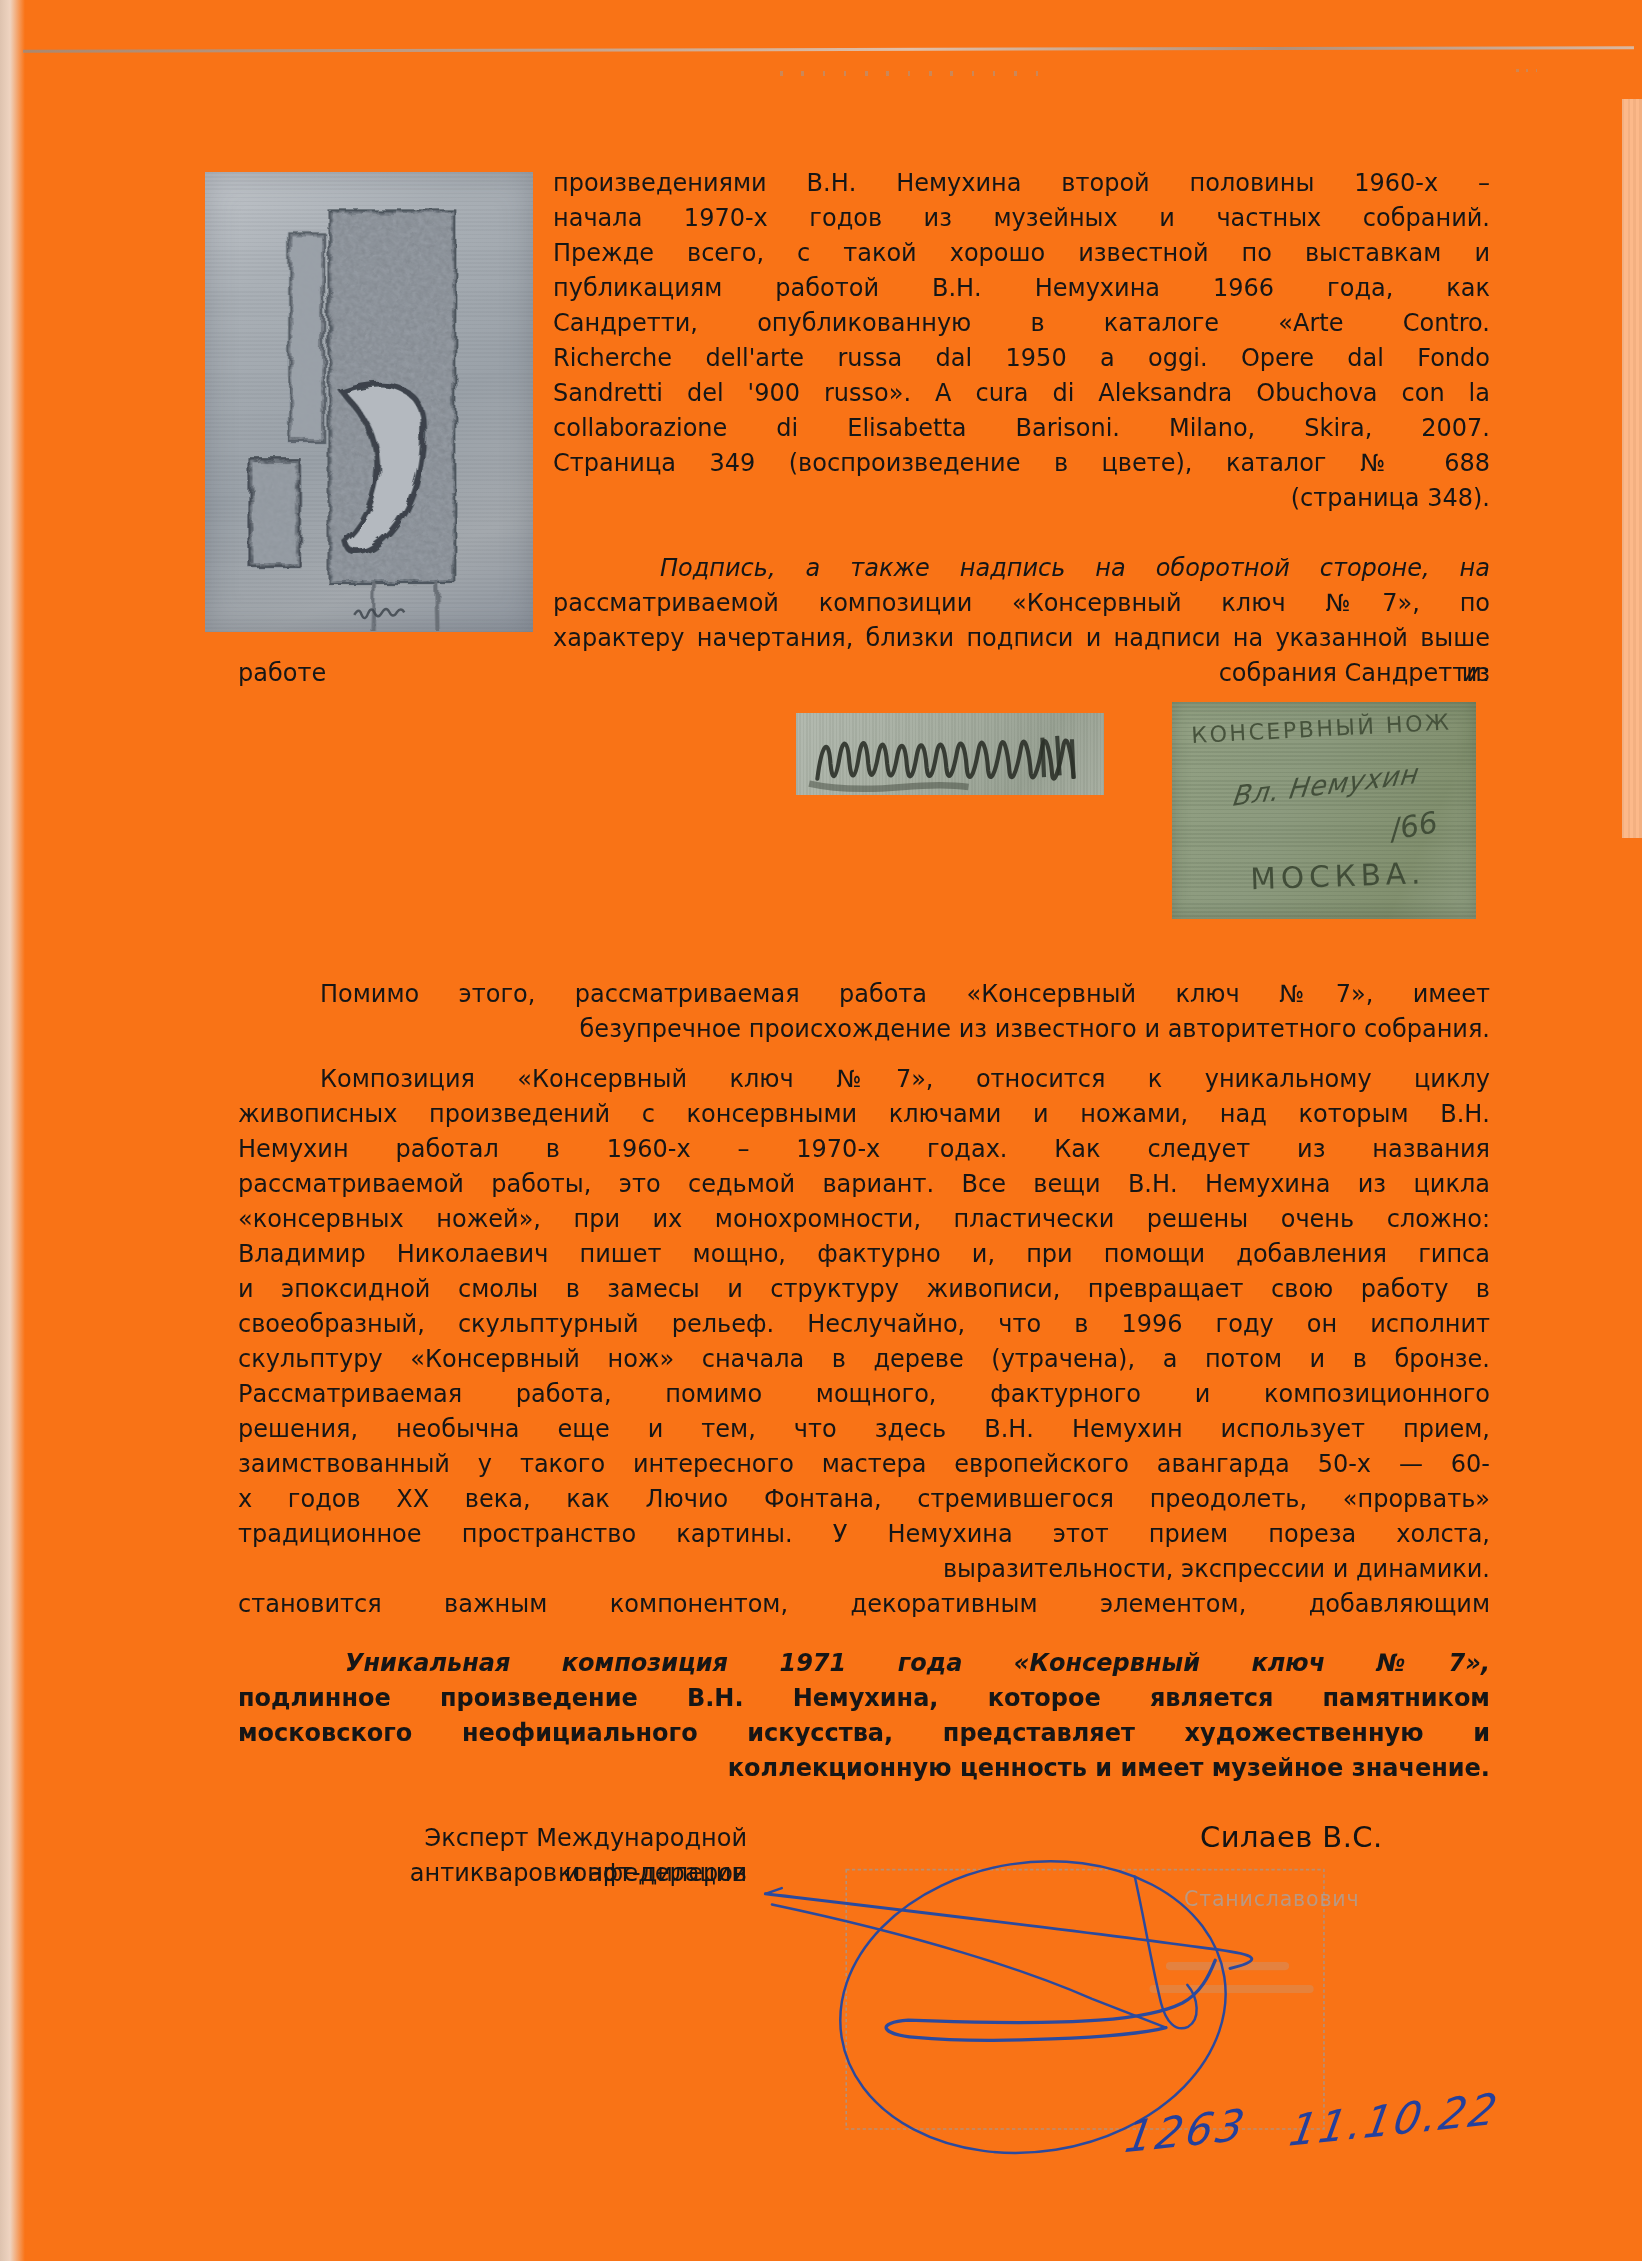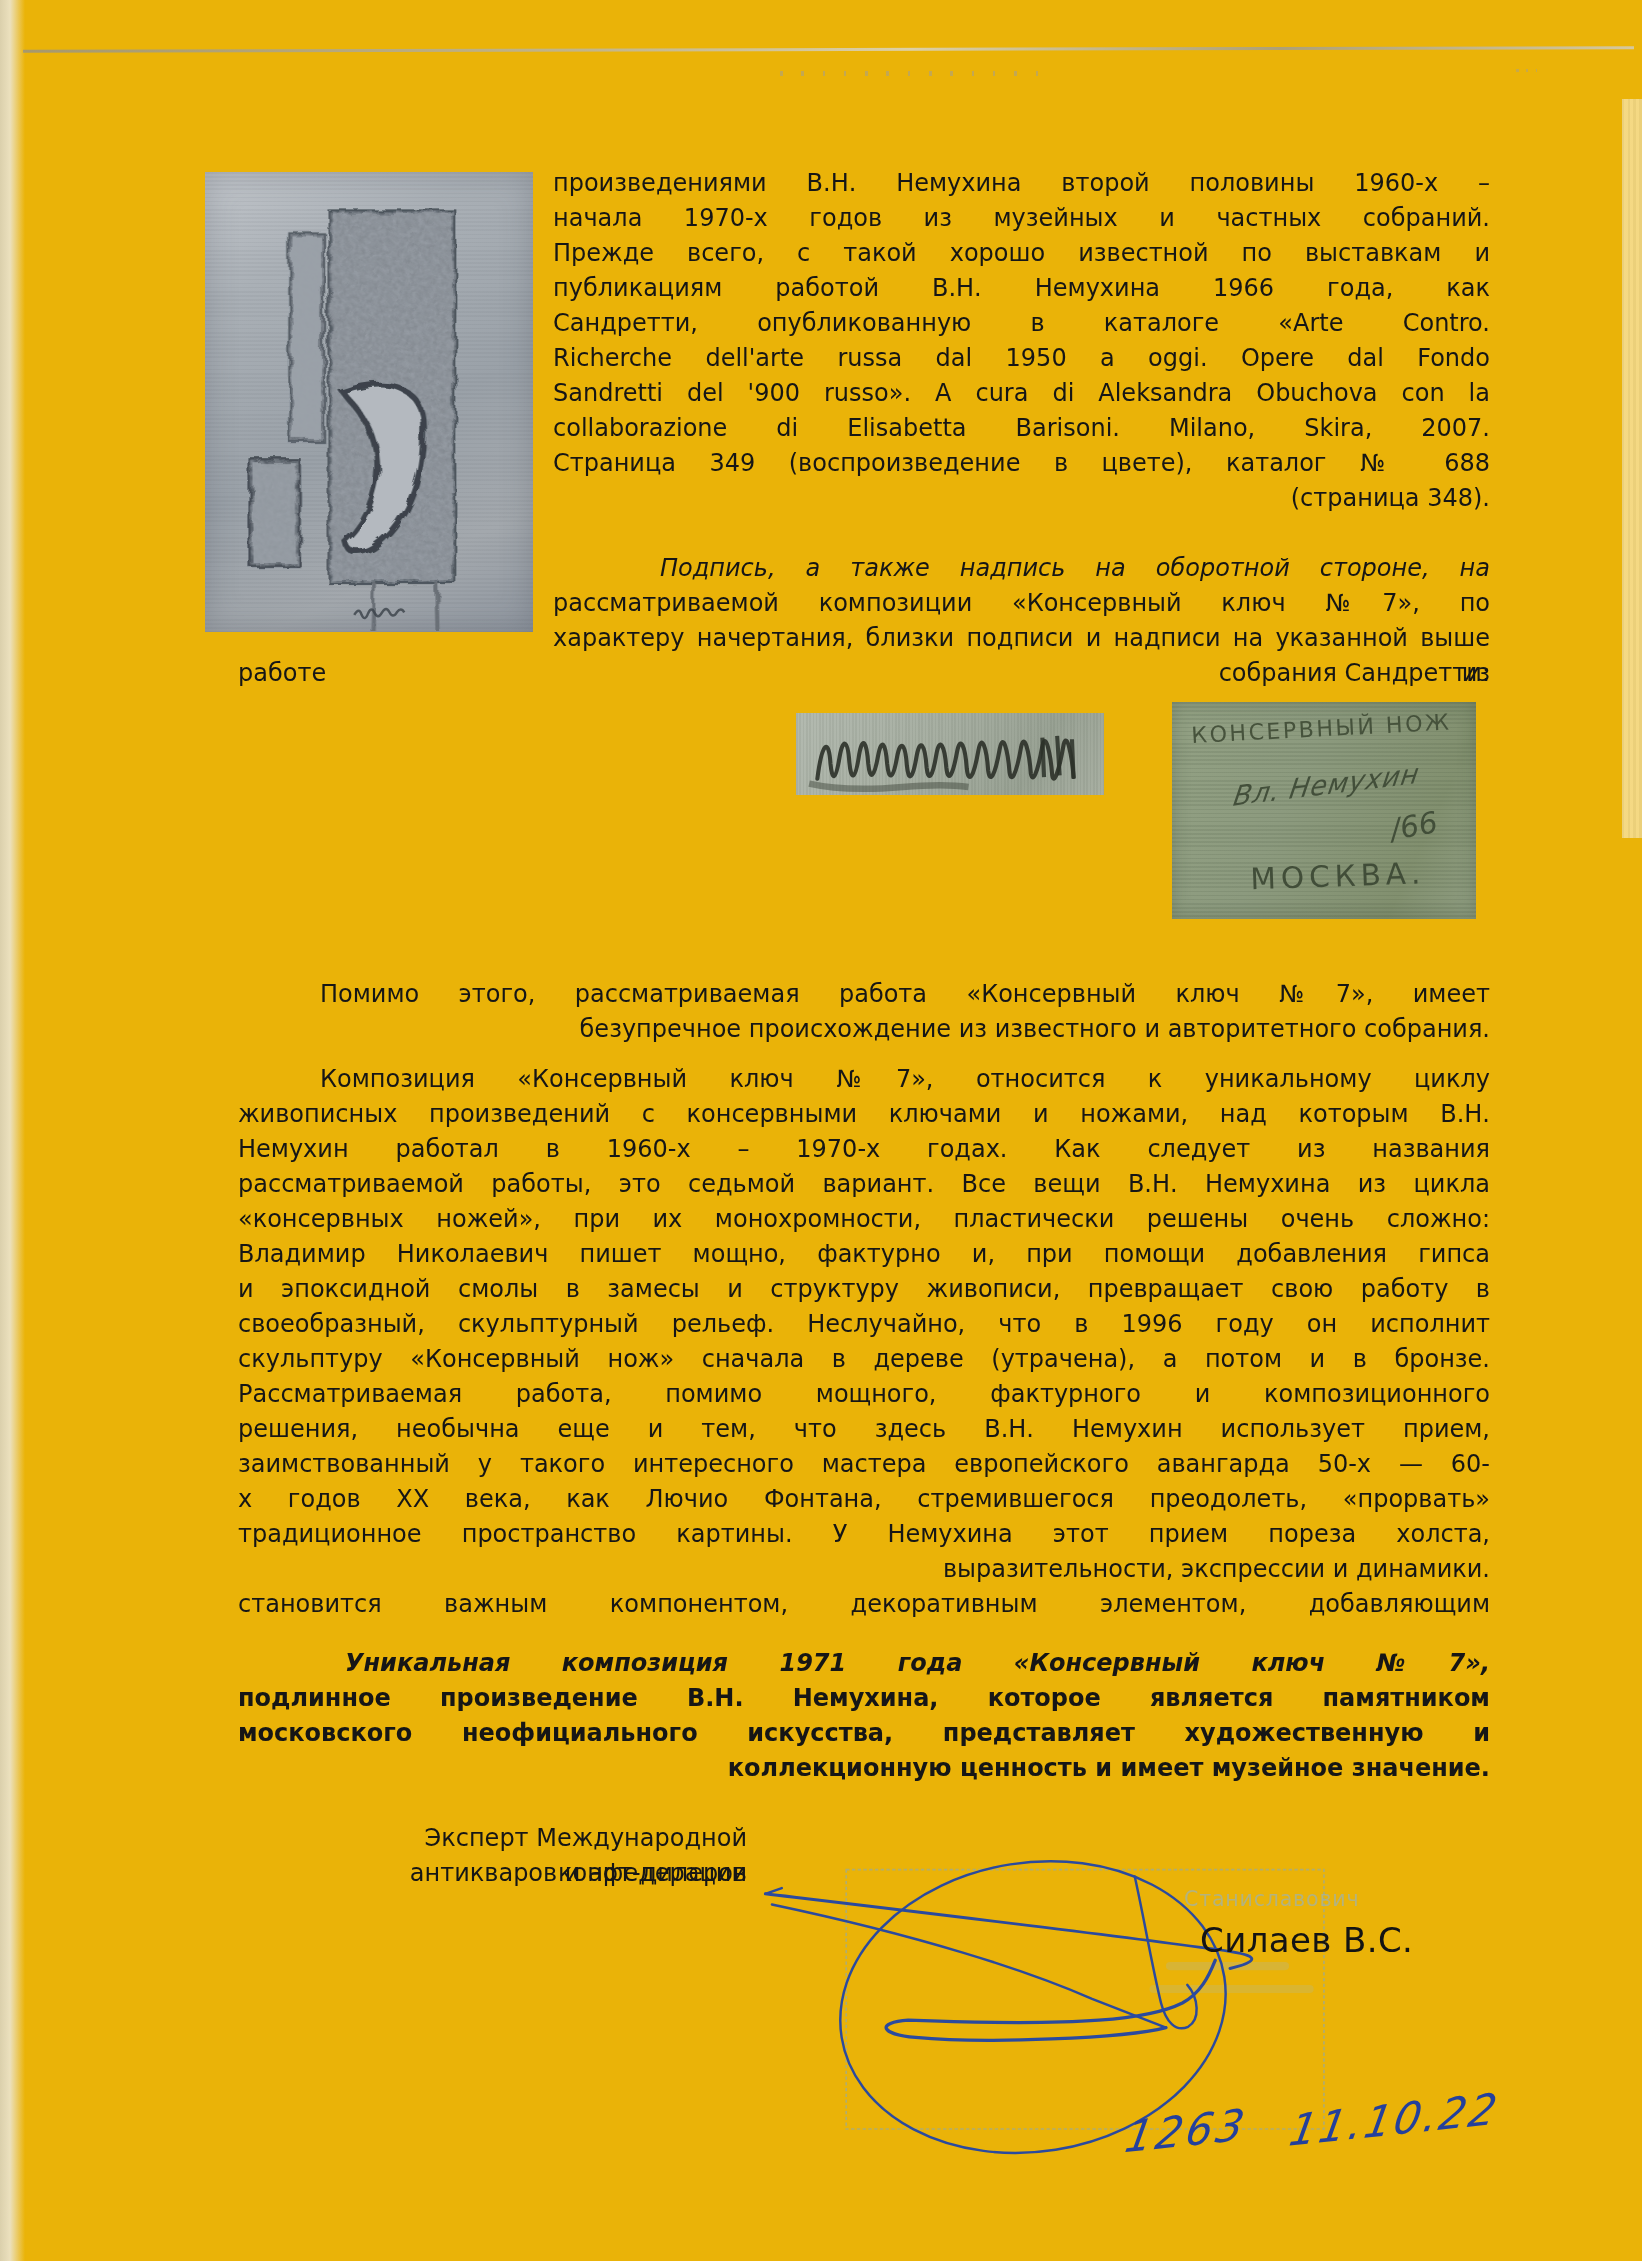--- a/index.html
+++ b/index.html
@@ -5,7 +5,7 @@
   html,body{margin:0;padding:0;background:#ffffff;}
   body{width:1642px;height:2261px;position:relative;overflow:hidden;
        font-family:"DejaVu Sans","Liberation Sans",sans-serif;color:#161616;}
-  .page{position:absolute;inset:0;background:#eab308;}
+  .page{position:absolute;inset:0;background:#f97316;}
 
   
   .edge-left{position:absolute;left:0;top:0;bottom:0;width:25px;

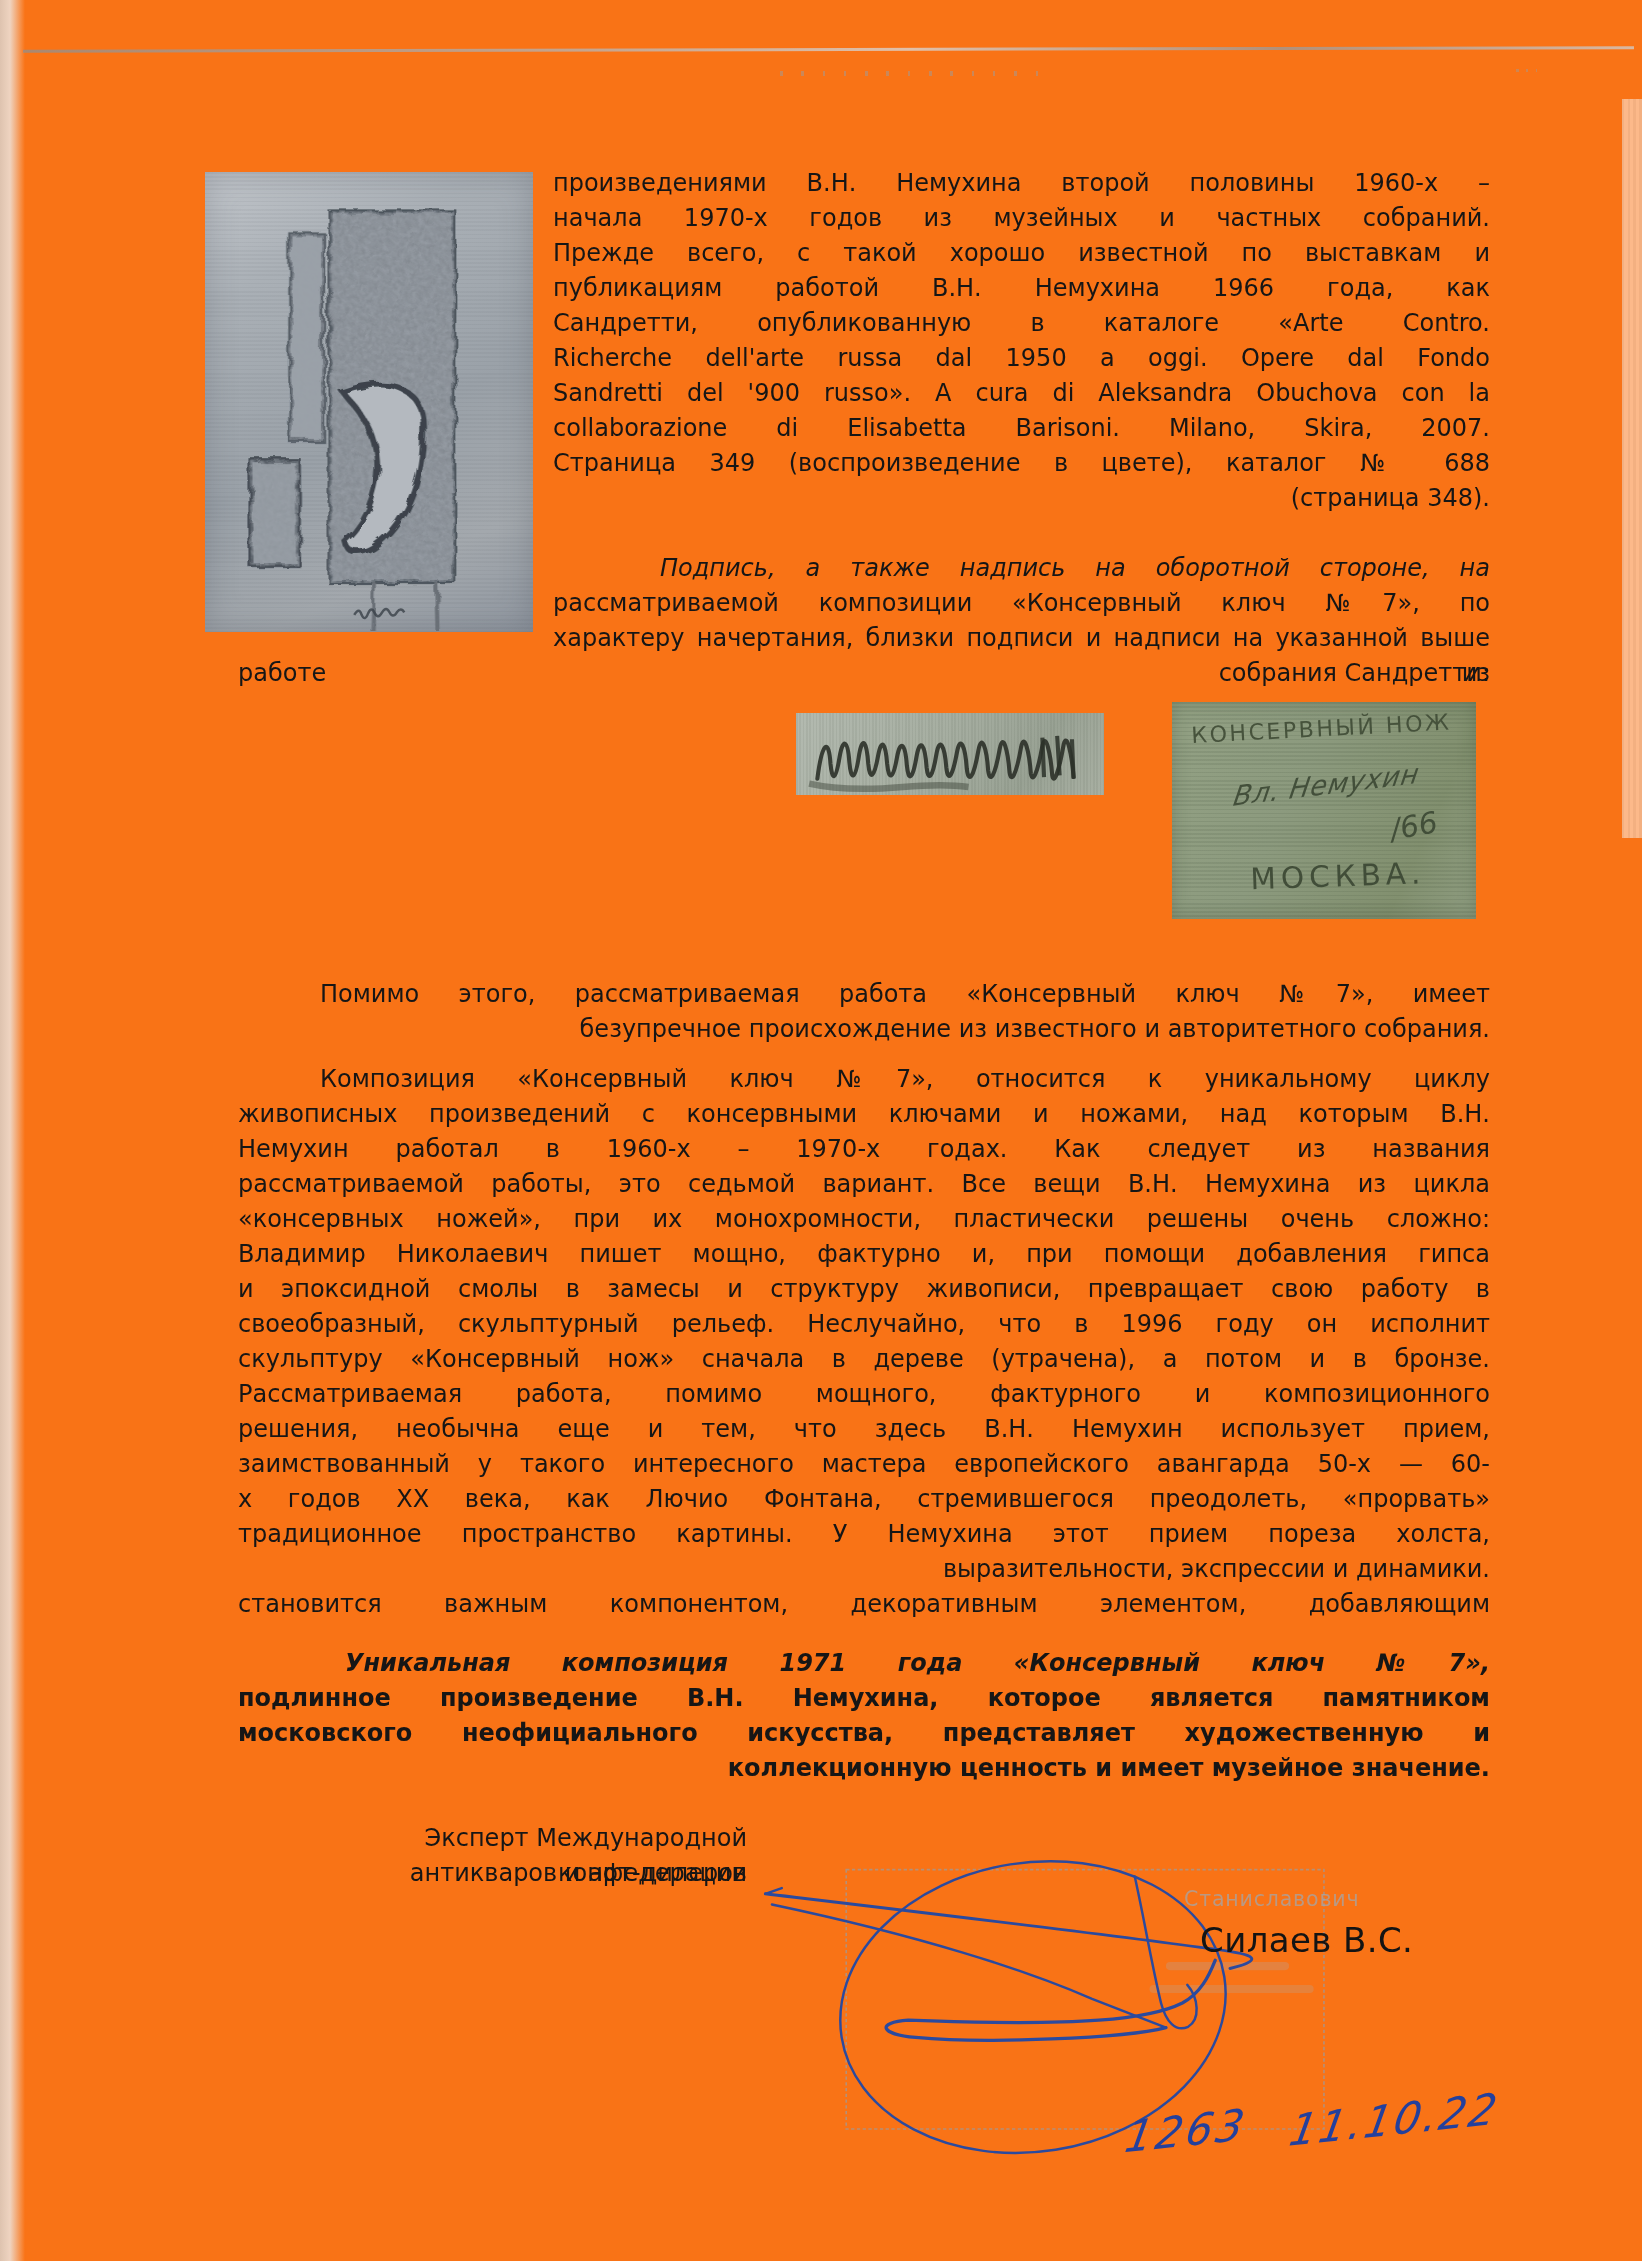--- a/index.html
+++ b/index.html
@@ -59,7 +59,7 @@
 
   
   #sig-svg{position:absolute;left:739px;top:1847px;width:780px;height:394px;}
-  #sig-name{position:absolute;left:1200px;top:1920px;font-size:34px;color:#141414;
+  #sig-name{position:absolute;left:1200px;top:1820px;font-size:29px;color:#141414;
      letter-spacing:0.4px;}
 </style>
 </head>

